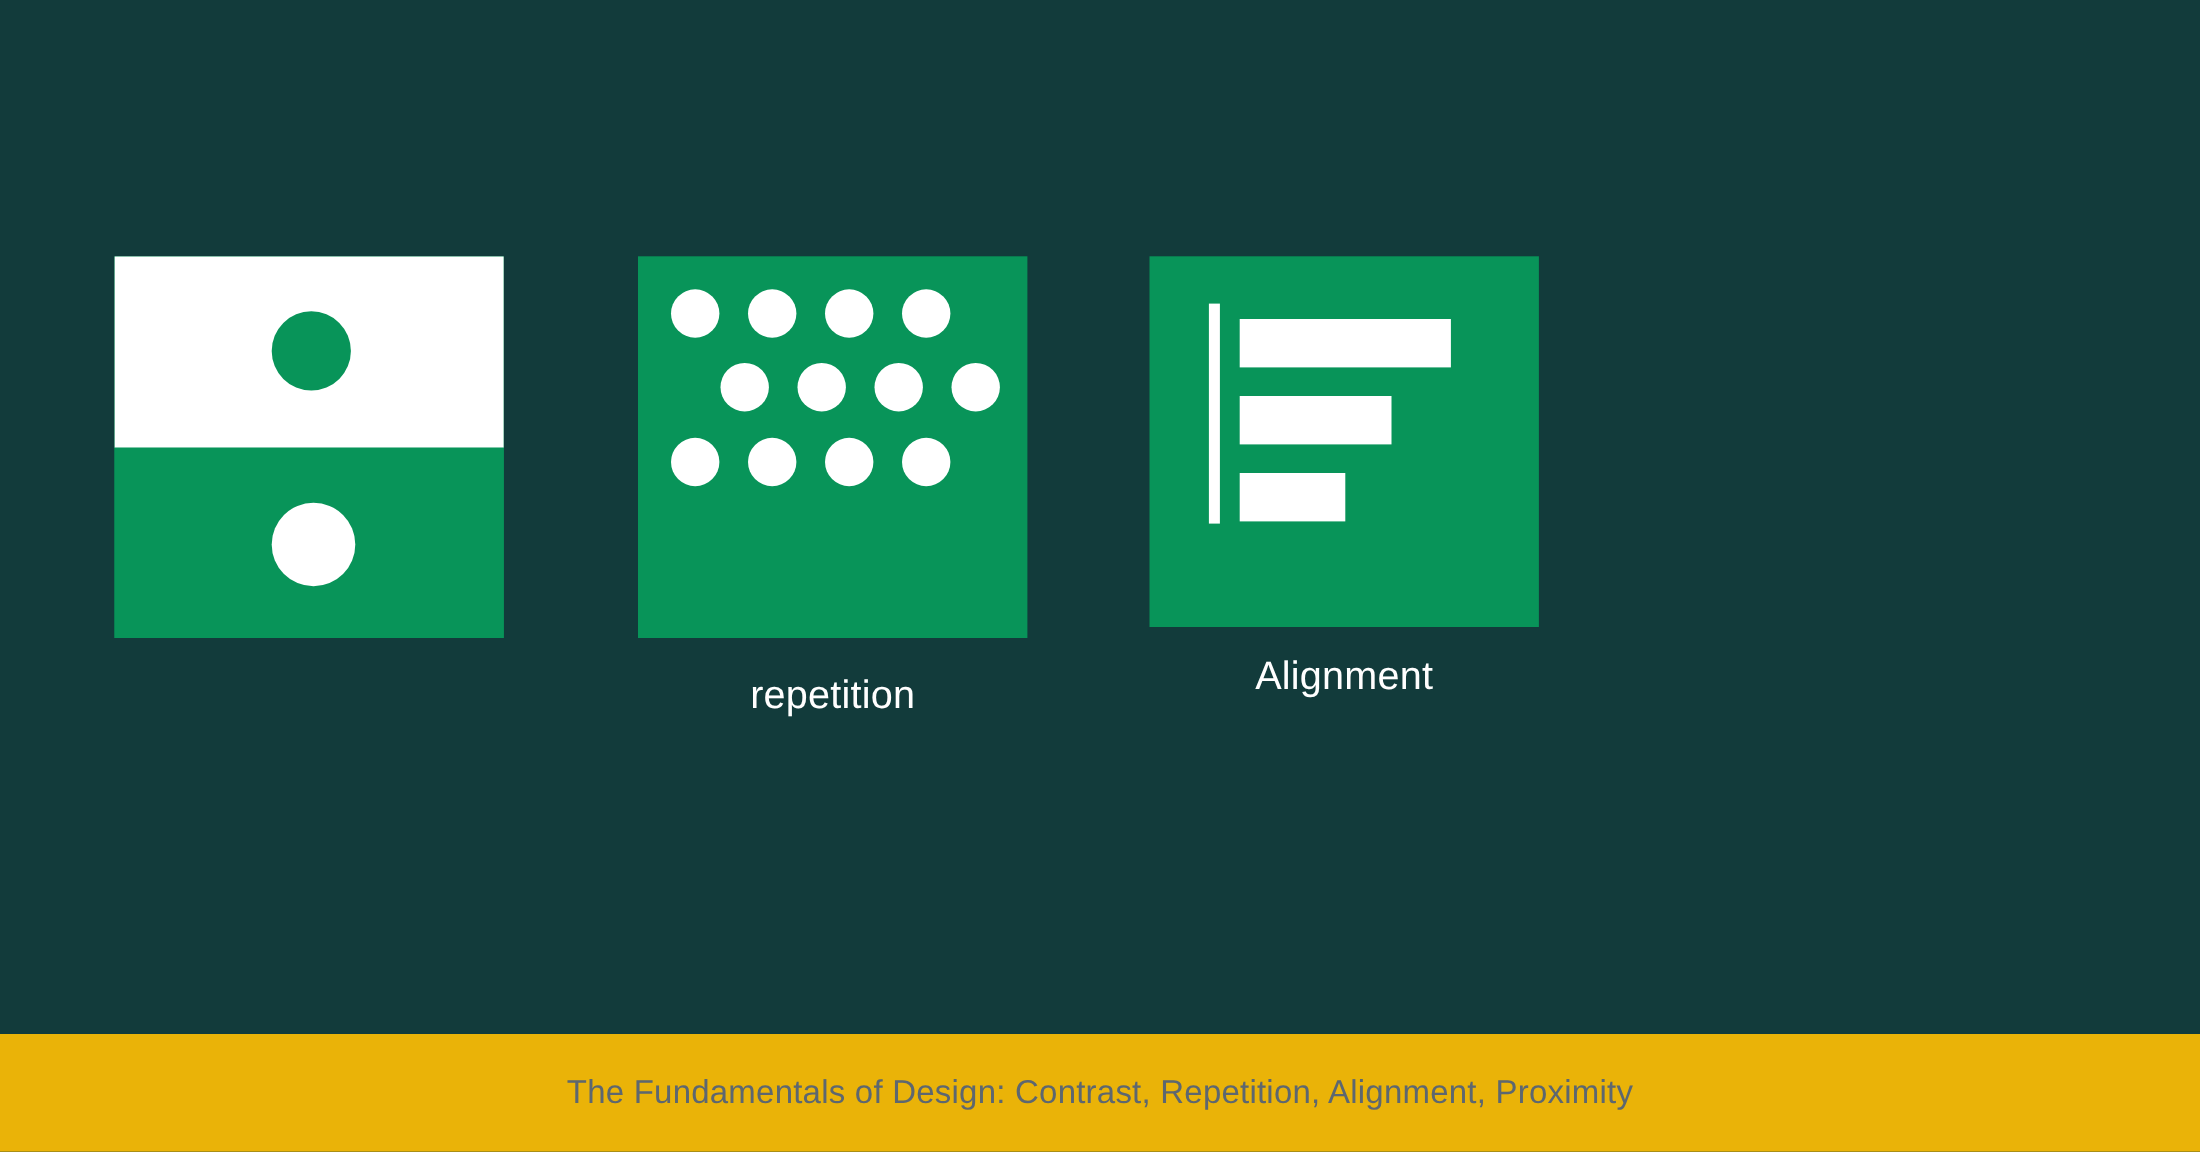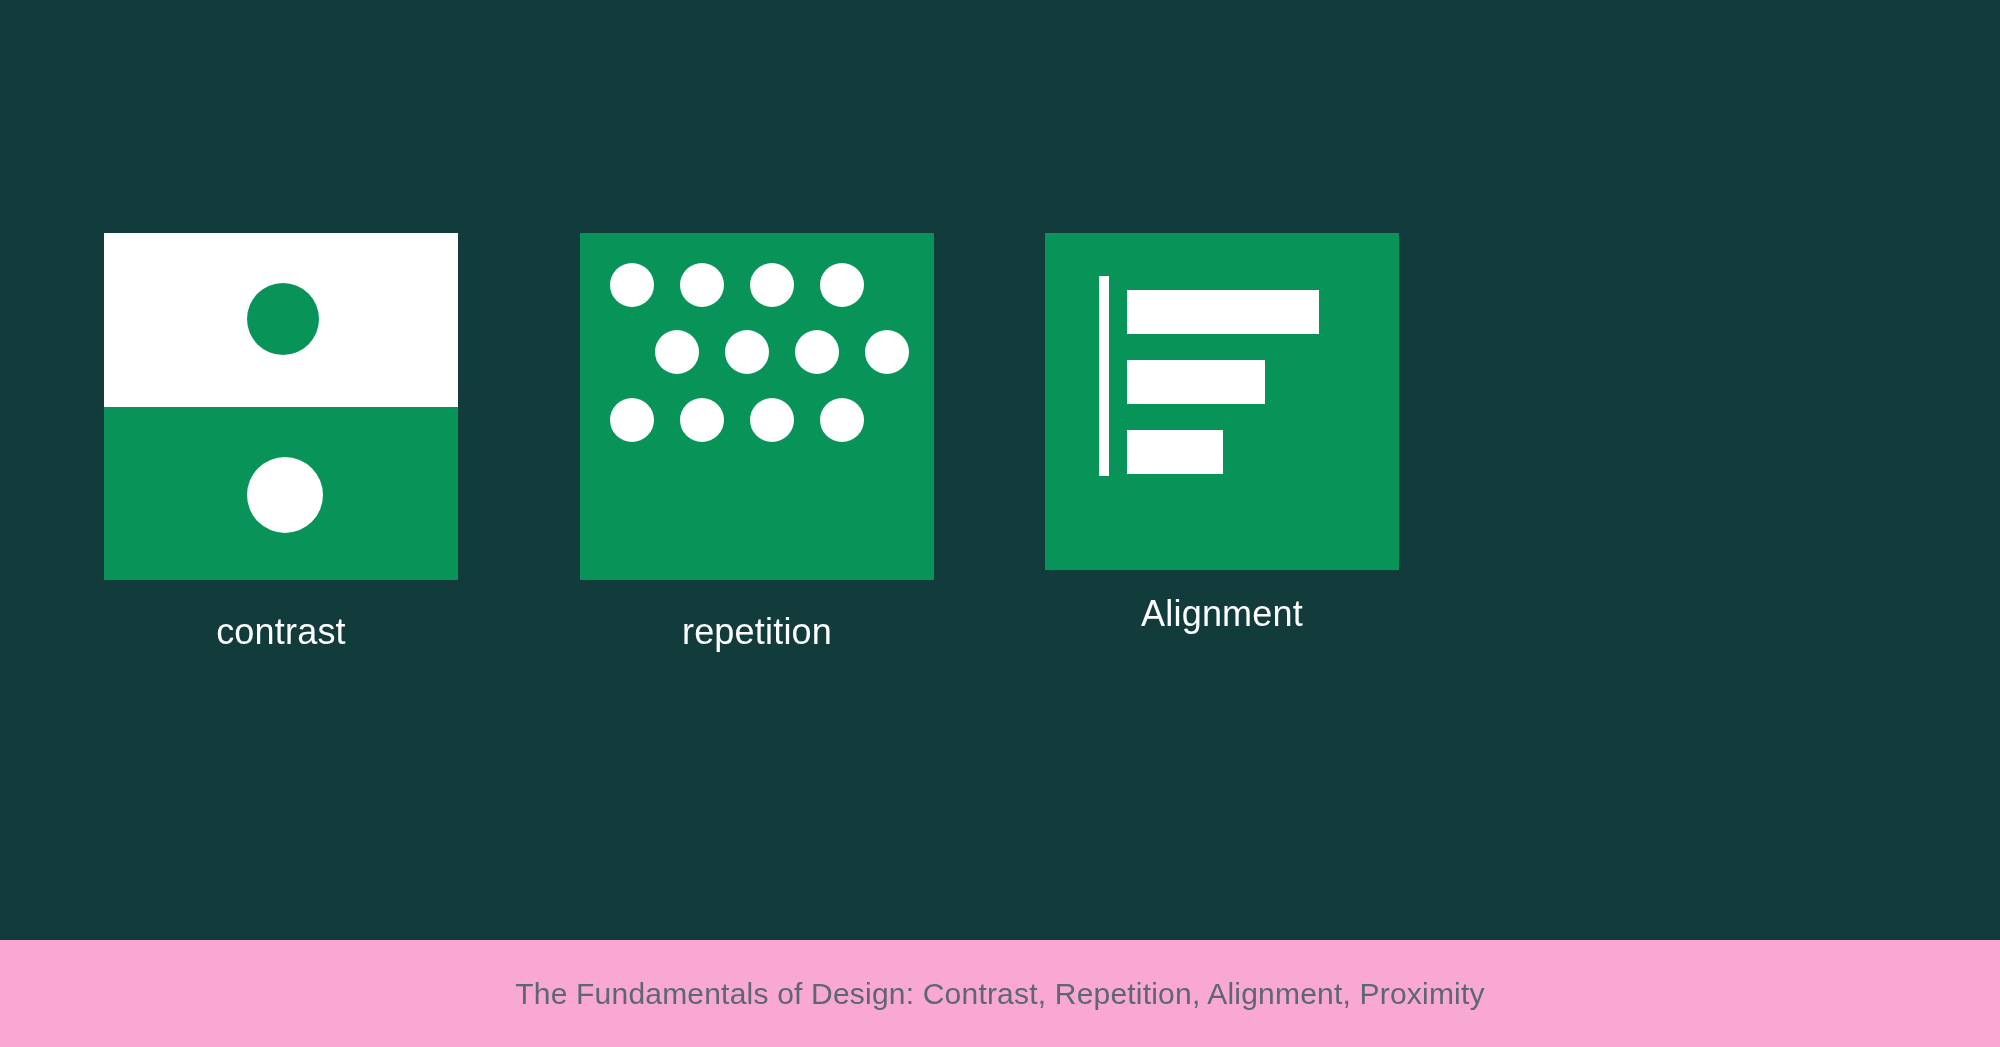--- a/index.html
+++ b/index.html
@@ -167,7 +167,6 @@
         <div class="contrast-dot-dark"></div>
         <div class="contrast-dot-light"></div>
       </div>
-      <div class="panel-label">contrast</div>
     </div>
 
     <div class="panel-block" id="panel-repetition">

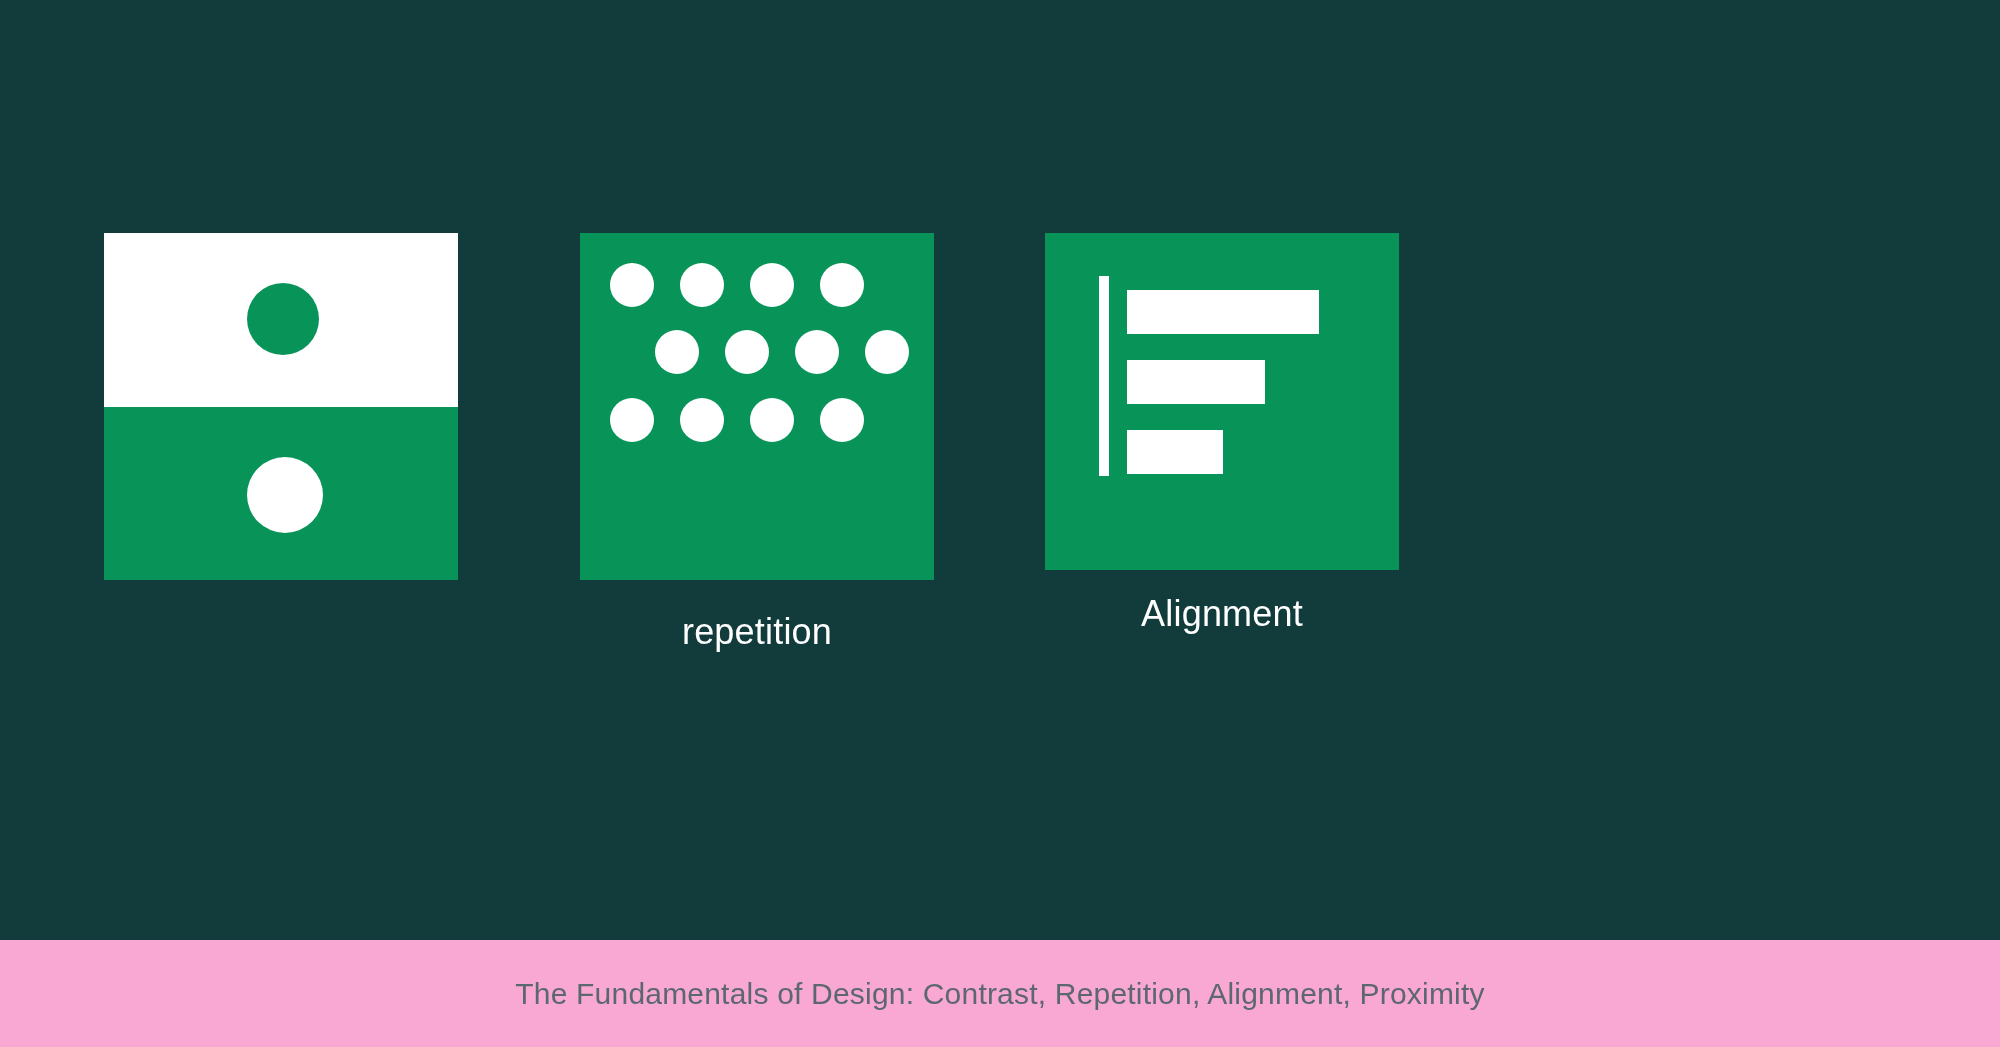--- a/index.html
+++ b/index.html
@@ -140,7 +140,7 @@
     top: 940px;
     width: 2000px;
     height: 107px;
-    background: #f9a8d4;
+    background: #eab308;
     display: flex;
     align-items: center;
     justify-content: center;

